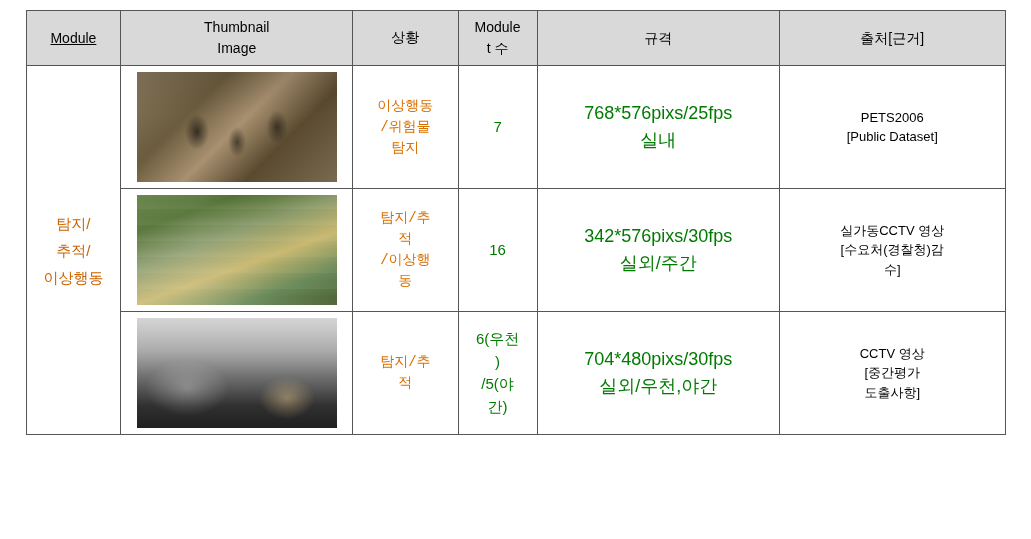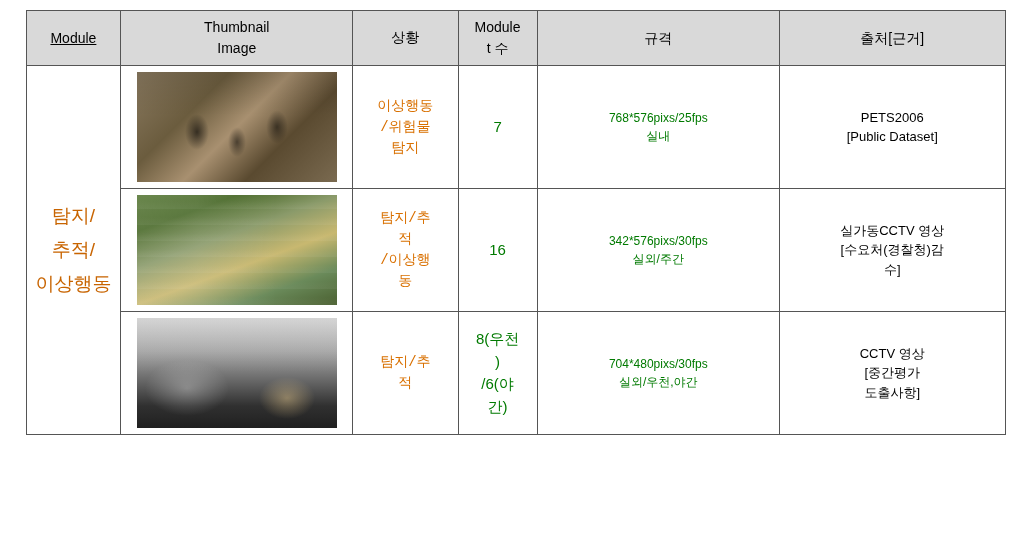--- a/index.html
+++ b/index.html
@@ -37,7 +37,7 @@
     .col-source { width: 214px; margin-top: 20px; }
 
     .orange { color: #d97000; font-size: 14px; }
-    .green { color: #007a00; font-size: 12px; }
+    .green { color: #007a00; font-size: 18px; }
 
     .module-cell {
       font-size: 19px;

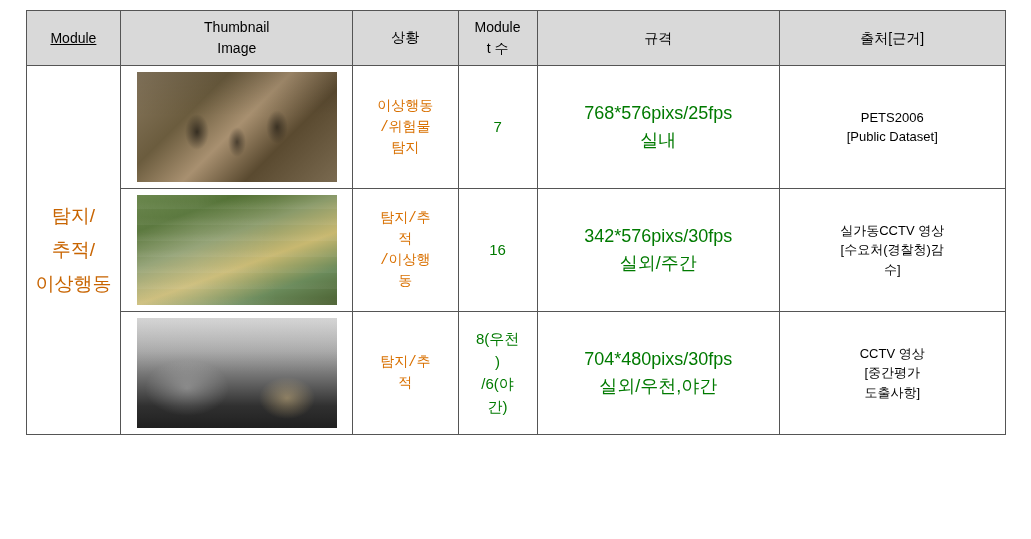--- a/index.html
+++ b/index.html
@@ -40,7 +40,7 @@
     .green { color: #007a00; font-size: 18px; }
 
     .module-cell {
-      font-size: 19px;
+      font-size: 15px;
       color: #c86400;
       line-height: 1.8;
       text-align: center;

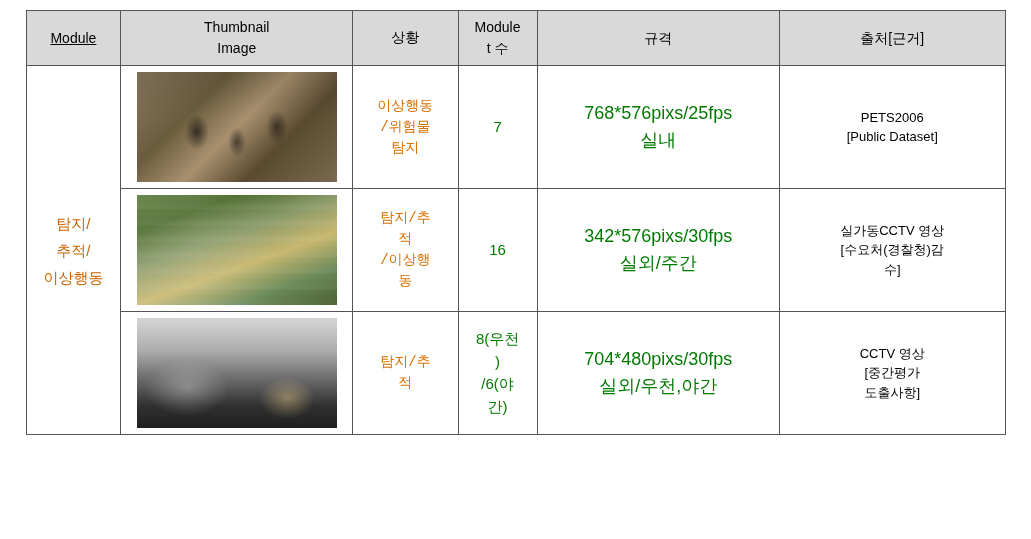--- a/index.html
+++ b/index.html
@@ -193,7 +193,7 @@
         <span>적</span>
       </td>
       <td class="col-dataset dataset-num green">
-        <span>8(우천</span><br>
+        <span>6(우천</span><br>
         <span>)</span><br>
         <span>/6(야</span><br>
         <span>간)</span>

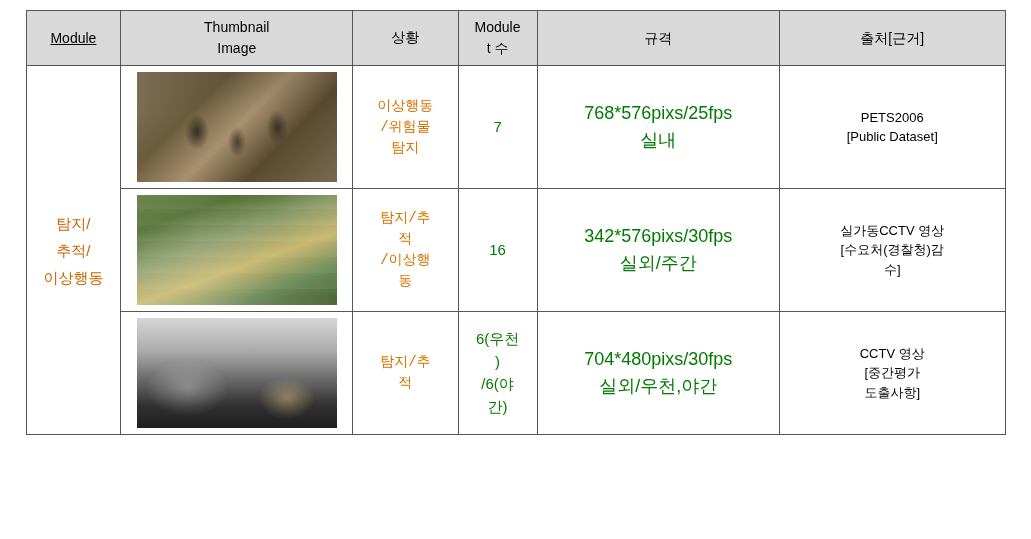--- a/index.html
+++ b/index.html
@@ -195,7 +195,7 @@
       <td class="col-dataset dataset-num green">
         <span>6(우천</span><br>
         <span>)</span><br>
-        <span>/6(야</span><br>
+        <span>/5(야</span><br>
         <span>간)</span>
       </td>
       <td class="col-spec green">

